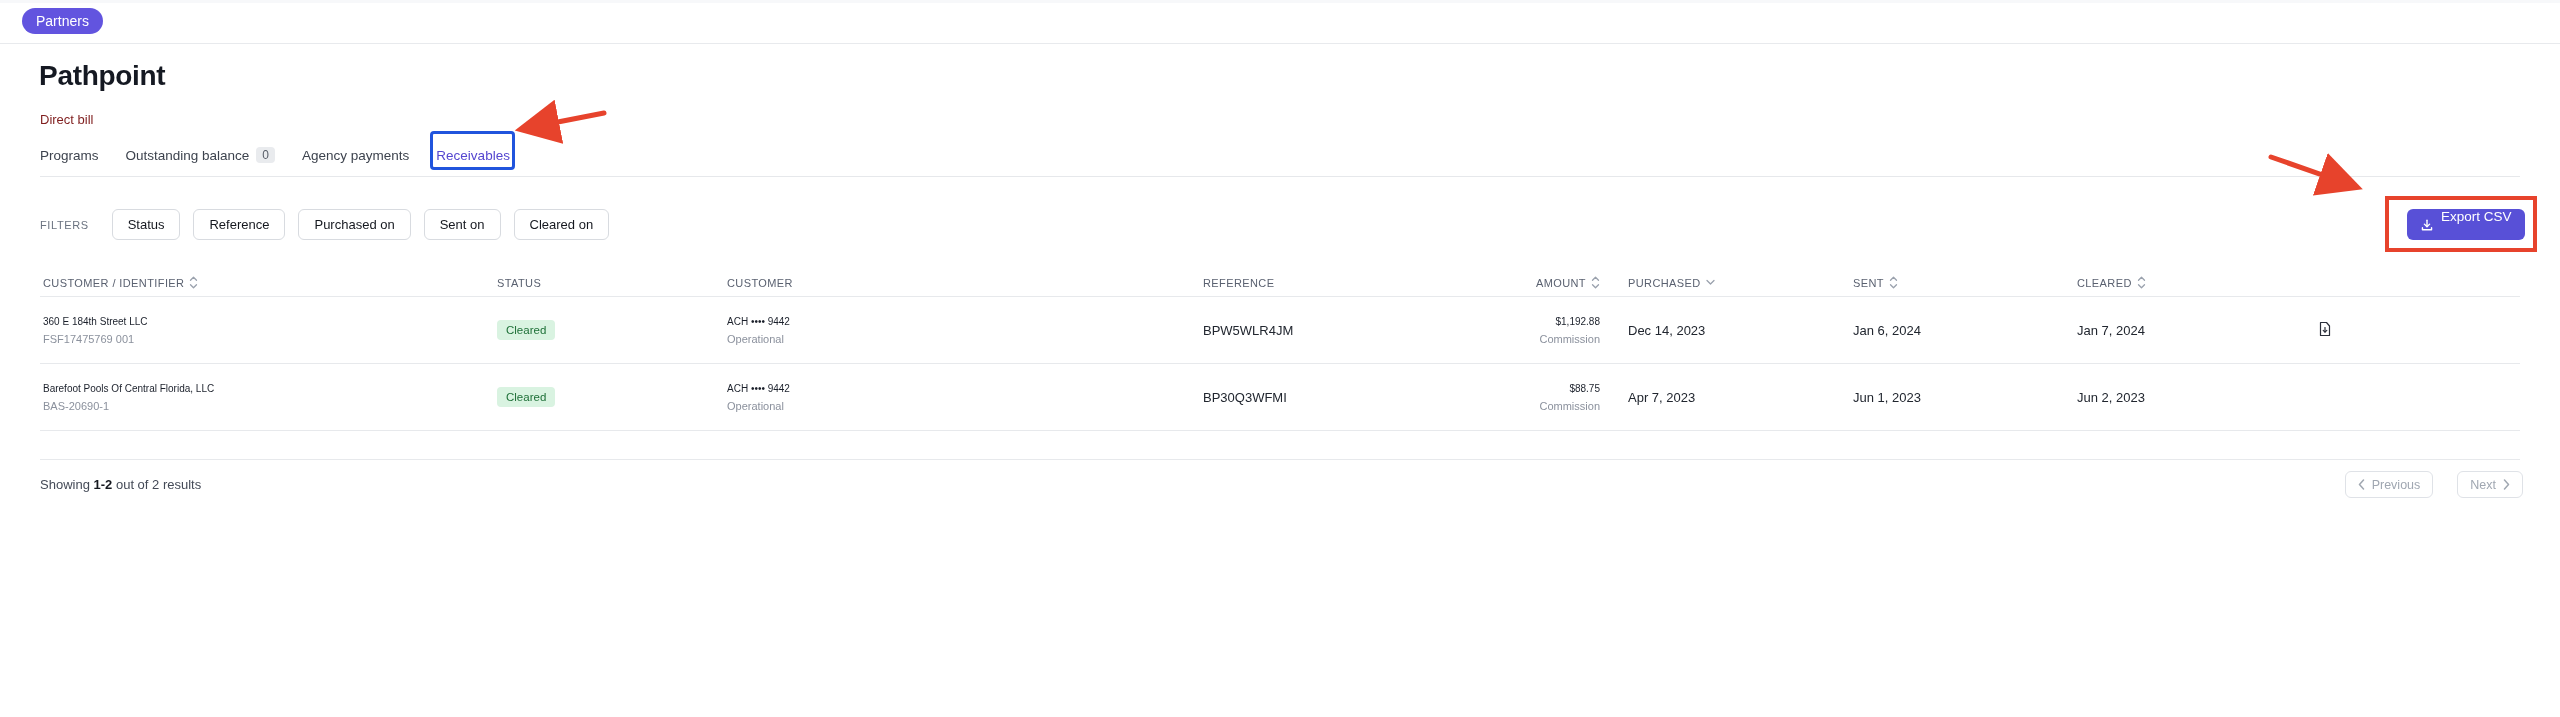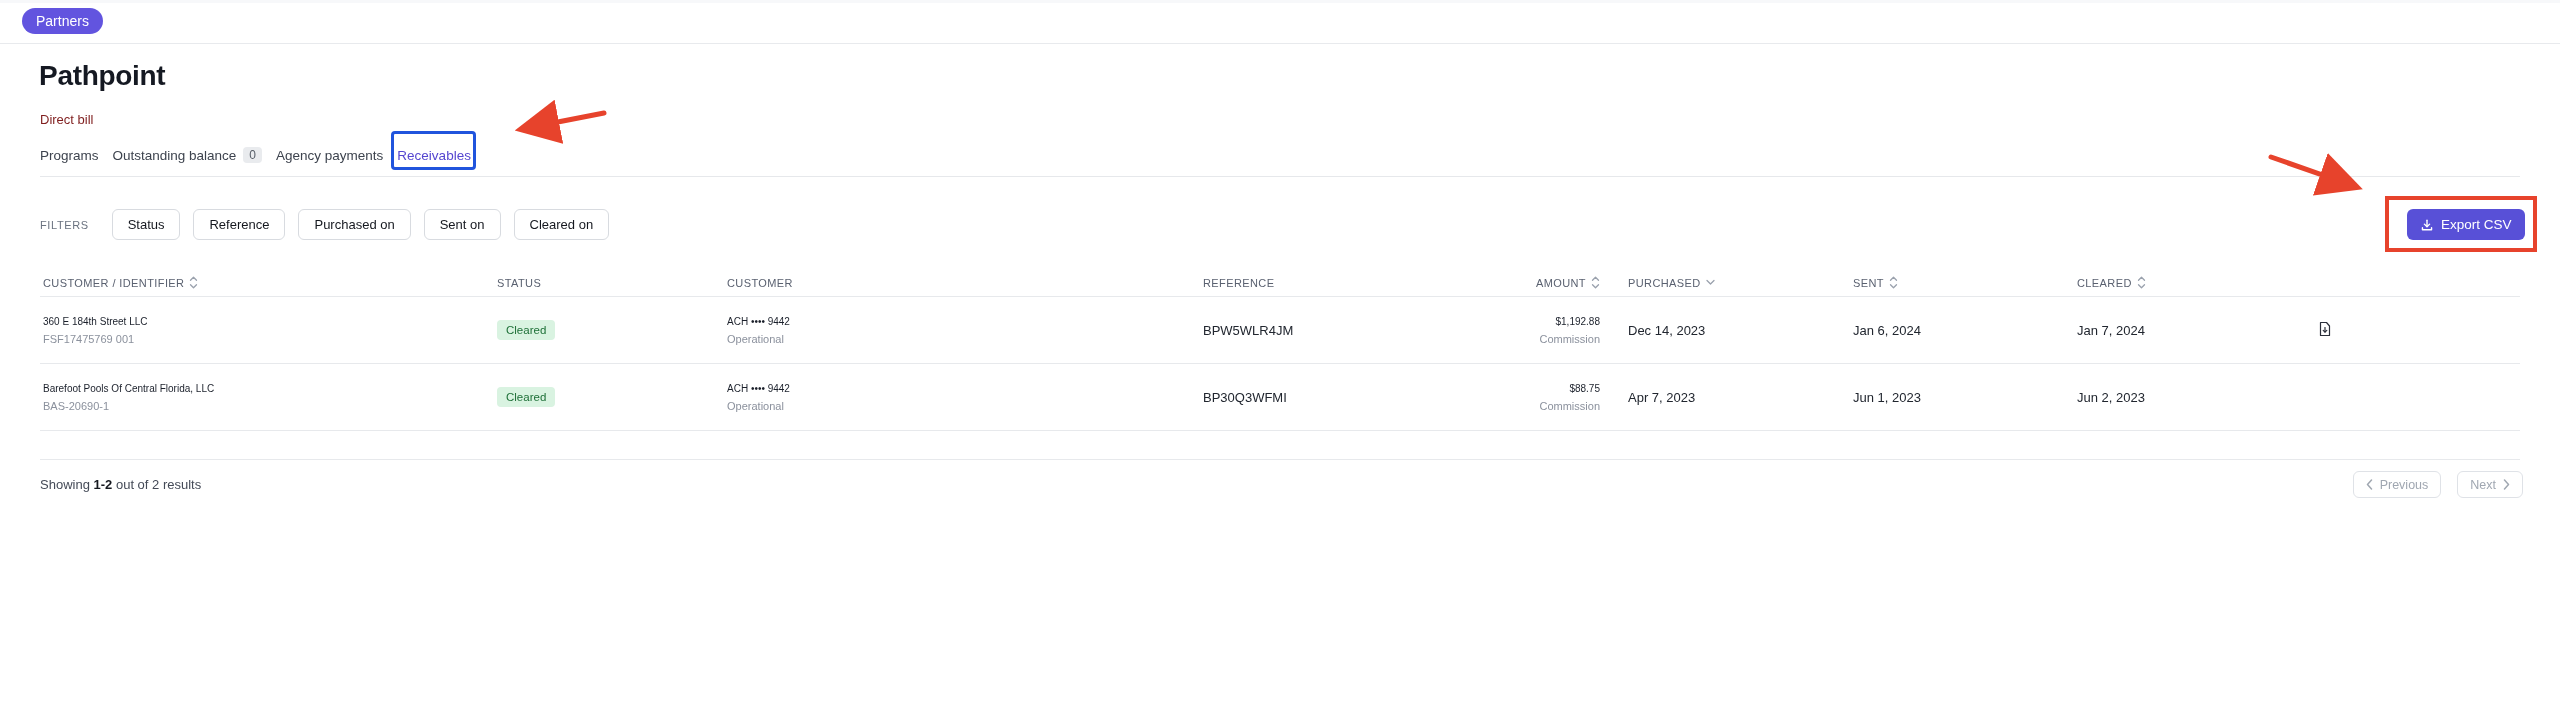--- a/index.html
+++ b/index.html
@@ -20,7 +20,7 @@
   2; letter-spacing:-0.3px; color:#151922; }
   .page-subtitle { position:absolute; left:40px; top:112px; font-size:13px; color:#7f1d1d; }
 
-  .tabs { position:absolute; left:40px; top:147px; display:flex; align-items:center; gap:14px; font-size:13.5px; color:#3d434e;justify-content:center; }
+  .tabs { position:absolute; left:40px; top:147px; display:flex; align-items:center; gap:27px; font-size:13.5px; color:#3d434e;justify-content:center; }
   .tab { display:flex; align-items:center; cursor:pointer; white-space:nowrap; }
   .tab.active { color:#5546d0; position:relative; }
   .tab-count { margin-left:7px; background:#e9ebee; color:#575d67; border-radius:4px; padding:1px 6px; font-size:12px; }

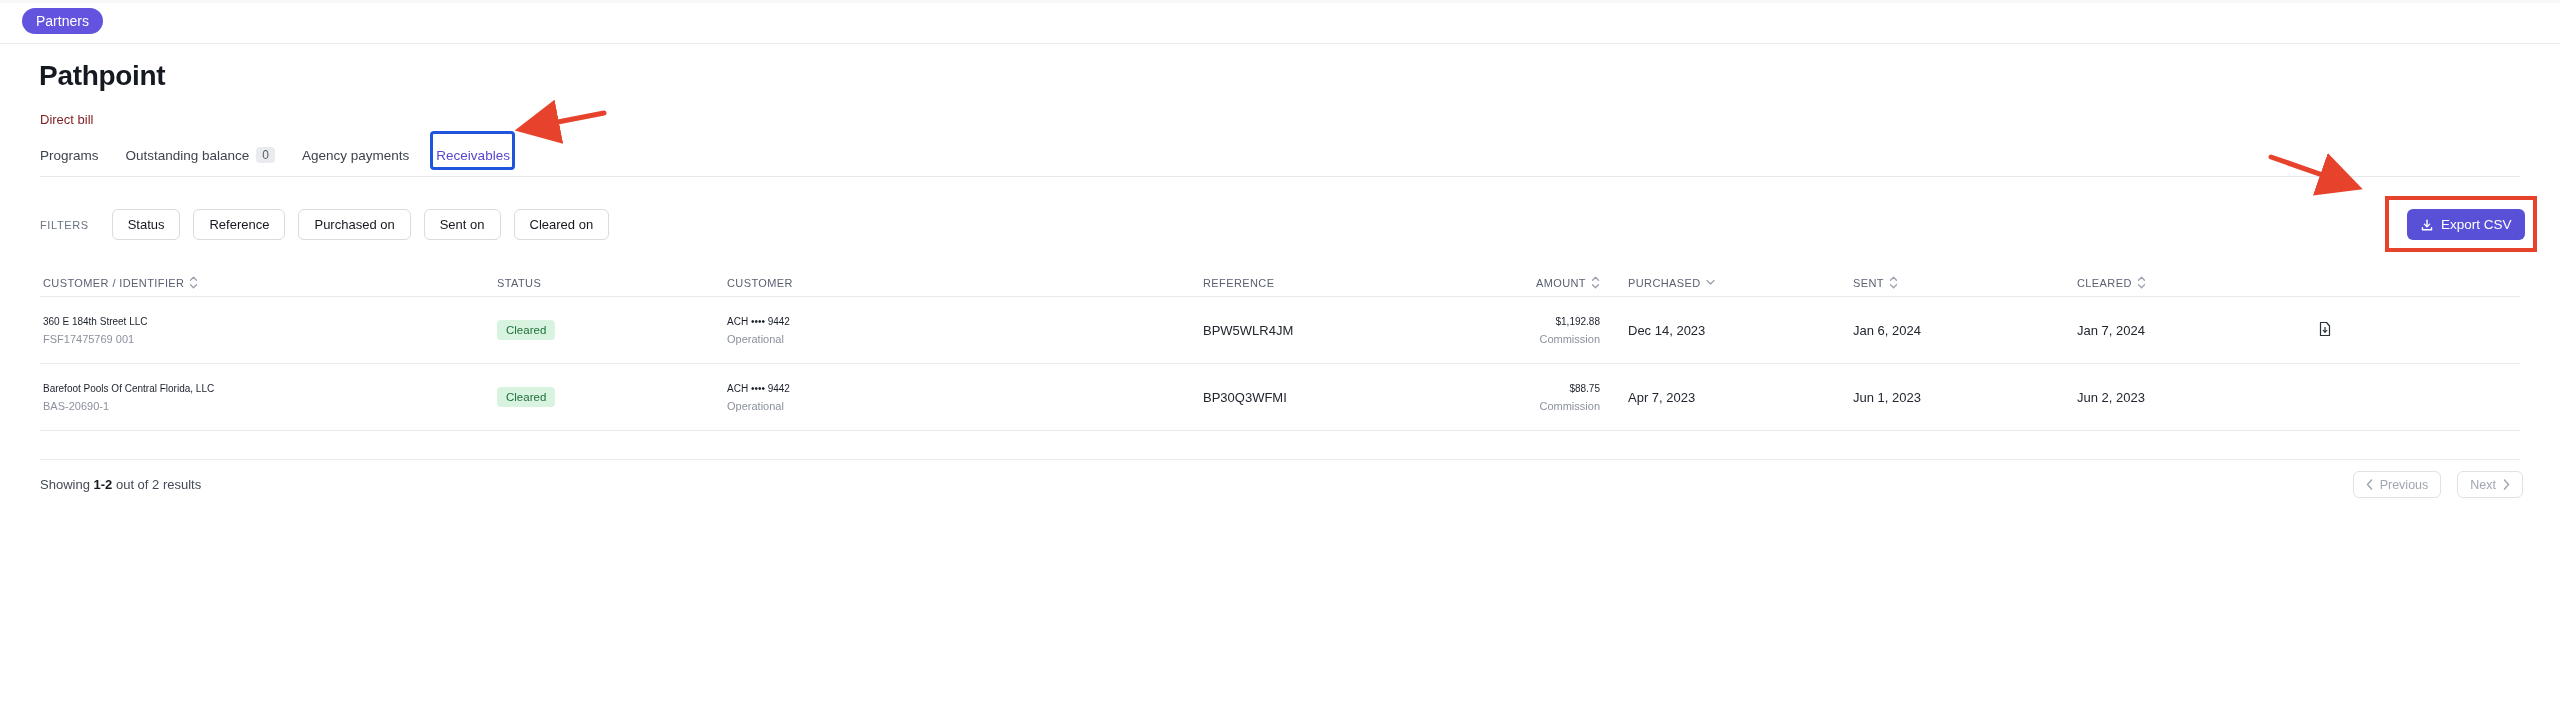--- a/index.html
+++ b/index.html
@@ -37,7 +37,7 @@
   .export-btn {
     position:absolute; left:2407px; top:209px; height:31px; padding:0 13px;
     background:#5850d7; border:none; border-radius:6px; color:#fff; font-size:13.5px;
-    display:flex; align-items:center; gap:7px; cursor:pointer;
+    display:flex; gap:7px; cursor:pointer;
   }
   .anno-export-box { position:absolute; left:2385px; top:196px; width:152px; height:56px; border:4px solid #e7432c; pointer-events:none; }
 

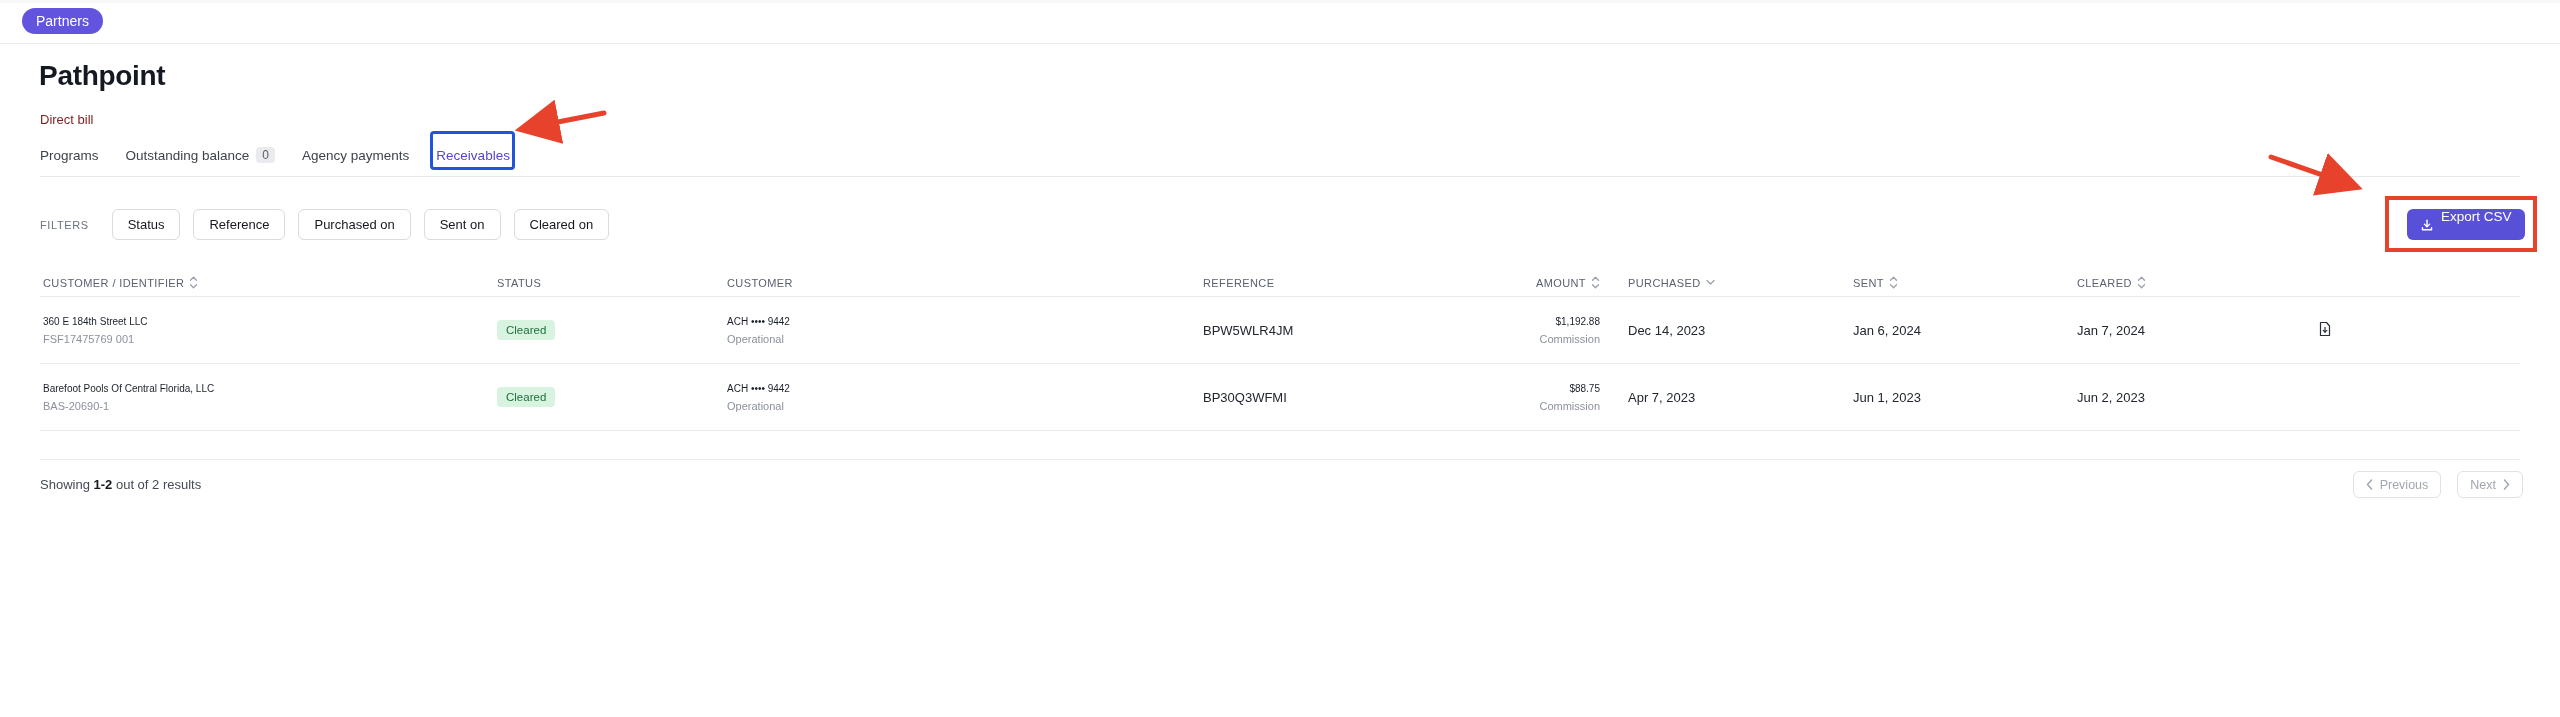--- a/index.html
+++ b/index.html
@@ -60,7 +60,7 @@
   .footer-rule { position:absolute; top:459px; left:40px; width:2480px; border-top:1px solid #e7e9ec; }
   .showing { position:absolute; left:40px; top:477px; font-size:13px; color:#444a57; }
   .showing b { color:#15181f; }
-  .pagination { position:absolute; top:471px; right:37px; display:flex; gap:16px; }
+  .pagination { position:absolute; top:471px; right:37px; display:flex; gap:24px; }
   .page-btn {
     height:27px; padding:0 12px; border:1px solid #dfe2e7; border-radius:6px; background:#fff;
     color:#a0a7b1; font-size:12.5px; display:flex; align-items:center; gap:7px; cursor:default;

